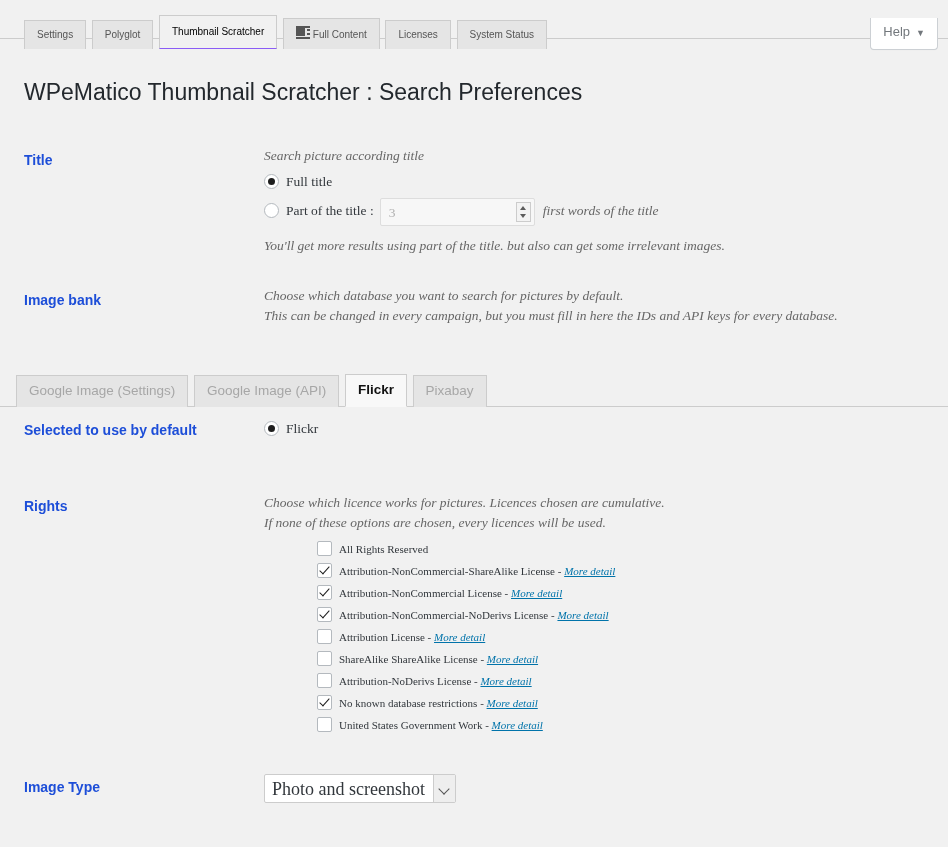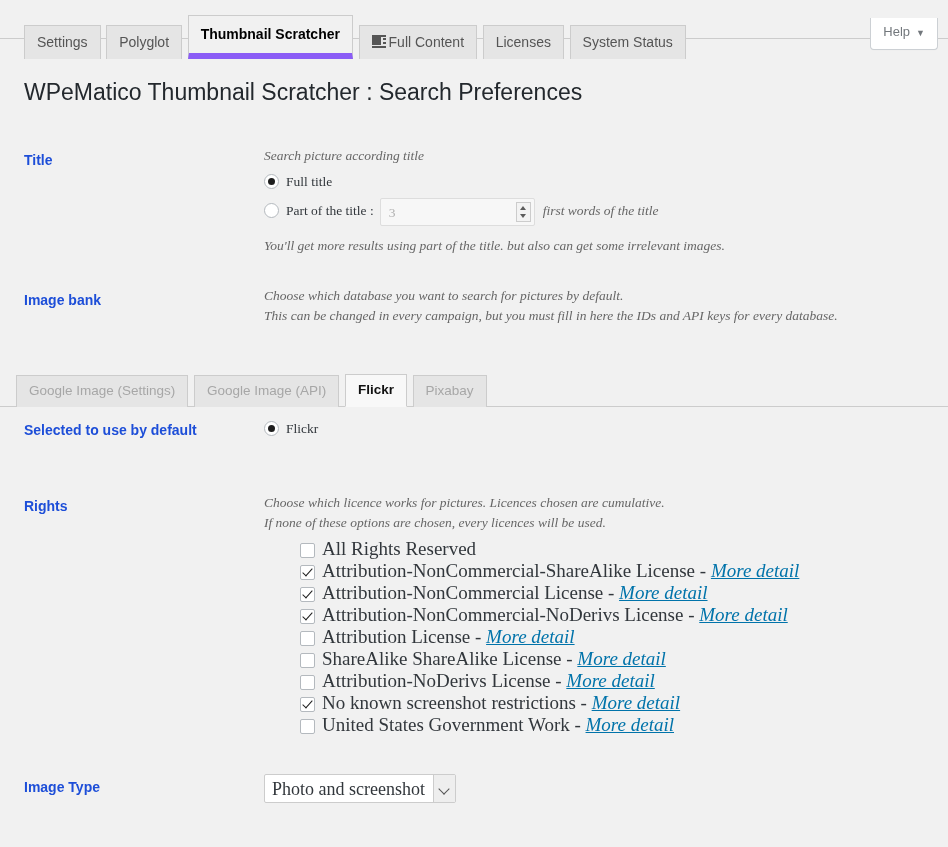--- a/index.html
+++ b/index.html
@@ -66,7 +66,7 @@
     border-bottom: none;
     background: #e5e5e5;
     color: #555;
-    font-size: 14px;
+    font-size: 10px;
     line-height: 1.3;
     text-decoration: none;
     cursor: pointer;

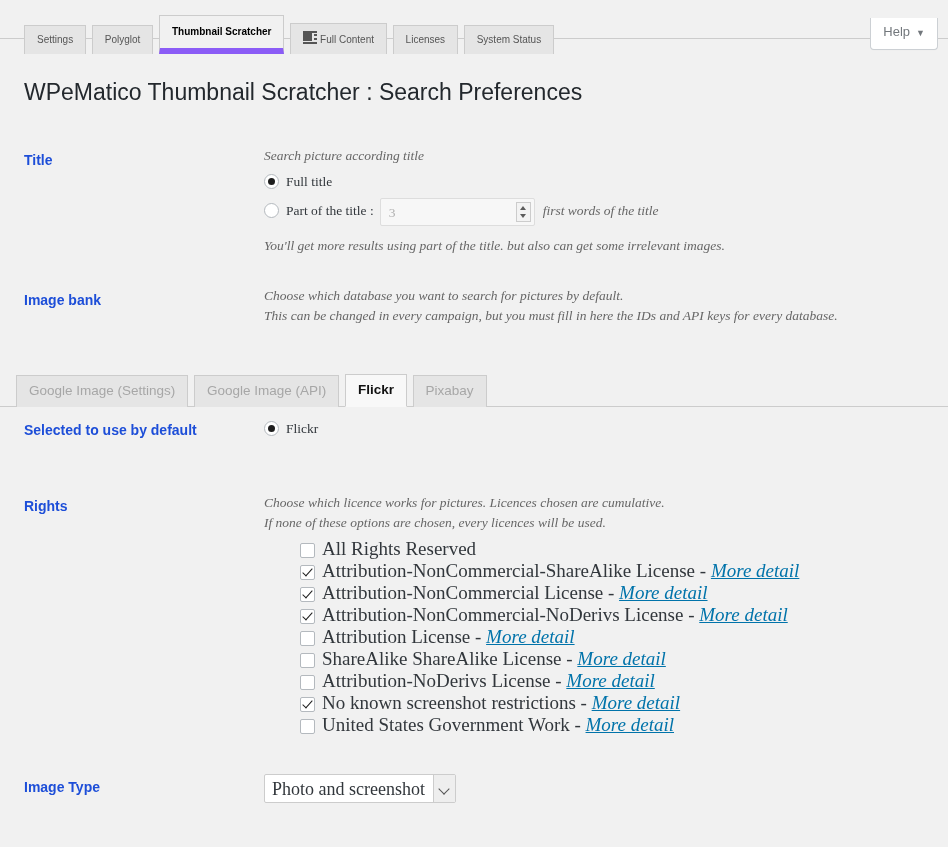--- a/index.html
+++ b/index.html
@@ -75,9 +75,9 @@
   }
   .nav-tab.active {
     background: #f1f1f1;
-    border-bottom: 6px solid #8b5cf6;
+    border-bottom: 1px solid #8b5cf6;
     color: #000;
-    font-weight: bold;
+    font-weight: normal;
     padding-top: 9px;
     padding-bottom: 10px;
   }

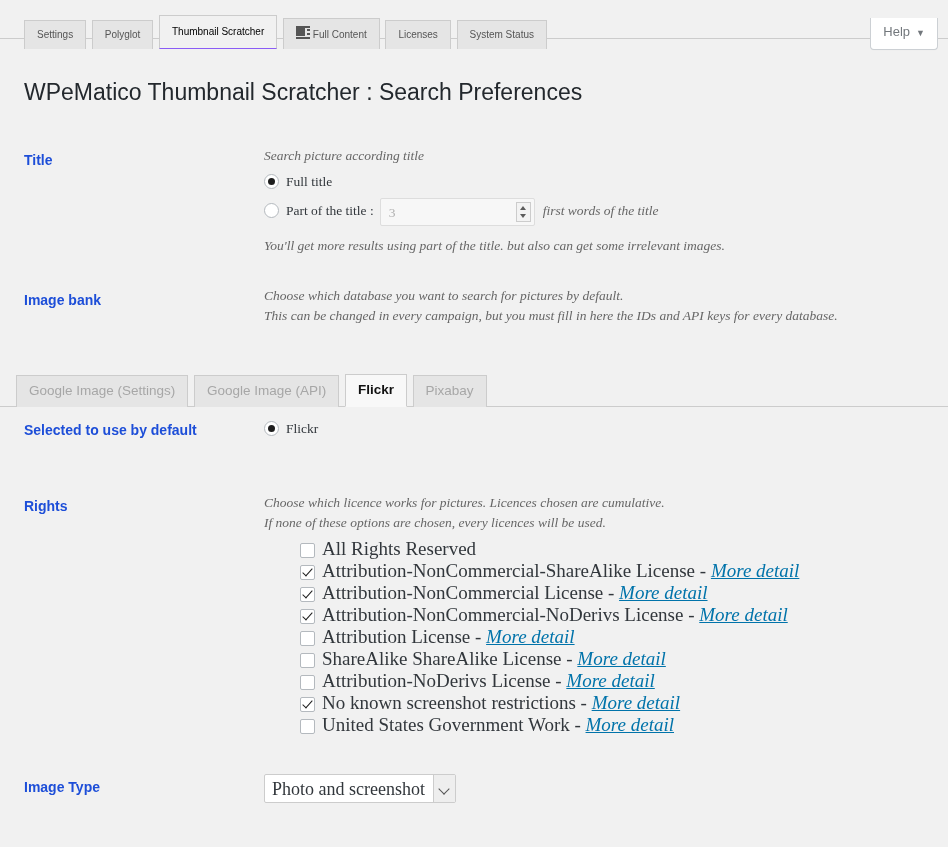--- a/index.html
+++ b/index.html
@@ -273,9 +273,9 @@
   
   .chk-row {
     display: block;
-    margin: 2px 0;
+    margin: 2px 17px;
     line-height: 20px;
-    font-size: 19px;
+    font-size: 11px;
     color: #32373c;
     white-space: nowrap;
     padding-left: 36px;

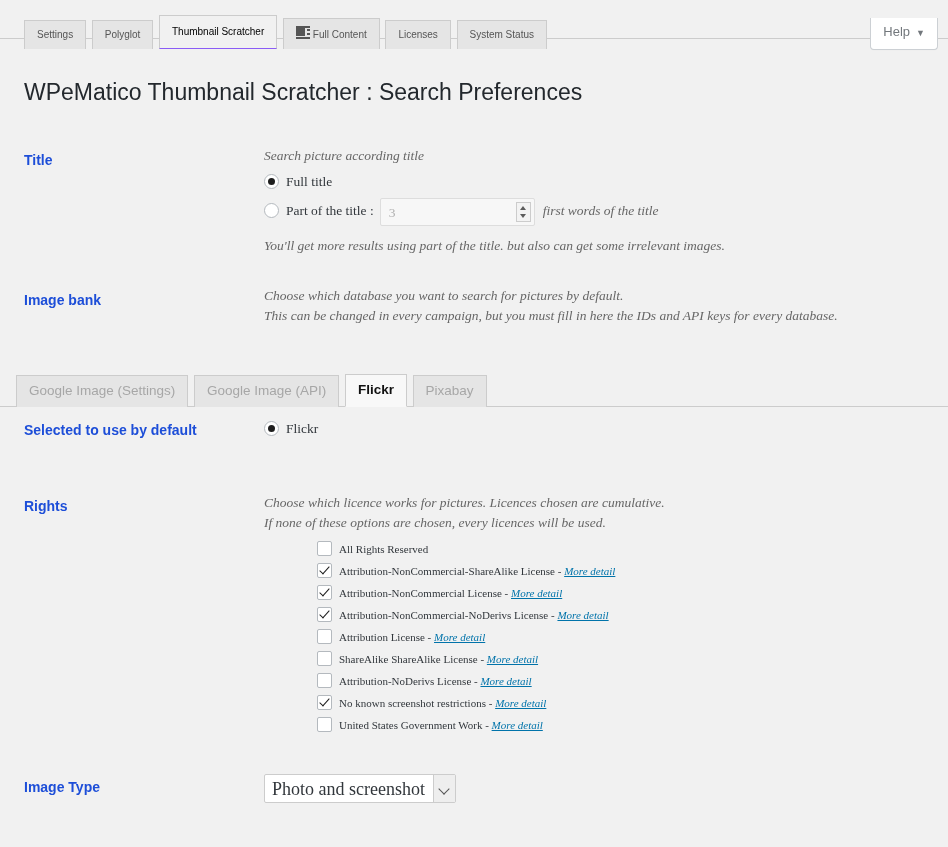--- a/index.html
+++ b/index.html
@@ -490,7 +490,7 @@
             </label>
 
             <label class="chk-row">
-              <span class="chk on"></span><span class="chk-lbl">No known screenshot restrictions</span><span class="dash">&nbsp;-&nbsp;</span><a class="more-detail">More detail</a>
+              <span class="chk on"></span><span class="chk-lbl">No known database restrictions</span><span class="dash">&nbsp;-&nbsp;</span><a class="more-detail">More detail</a>
             </label>
 
             <label class="chk-row">

